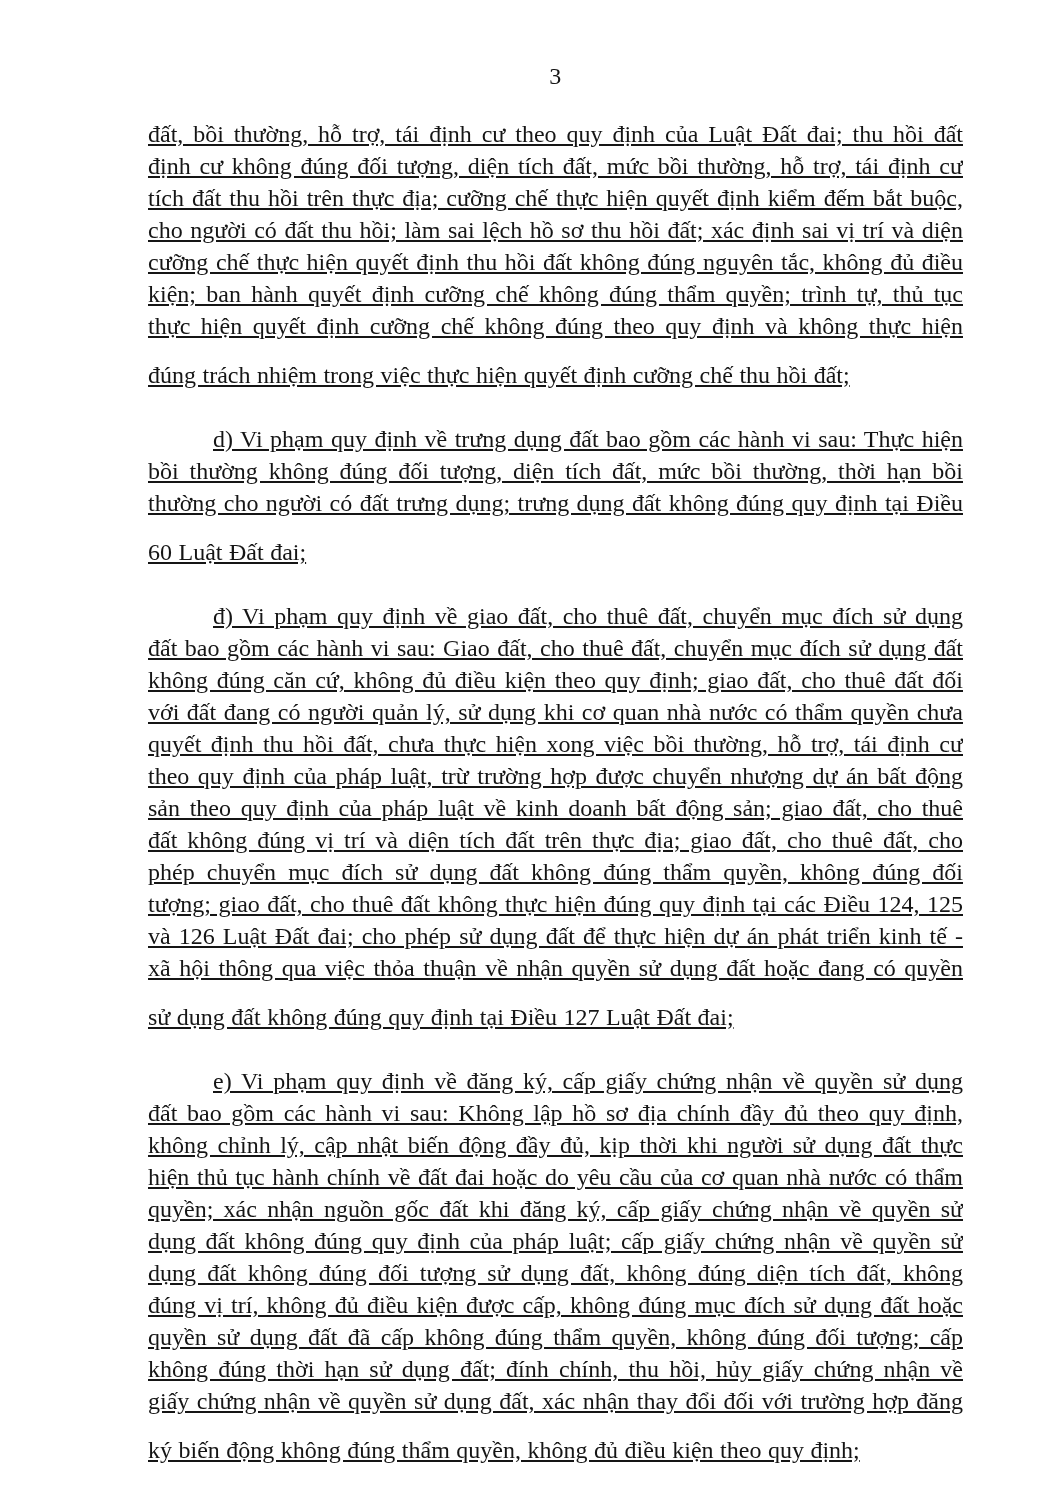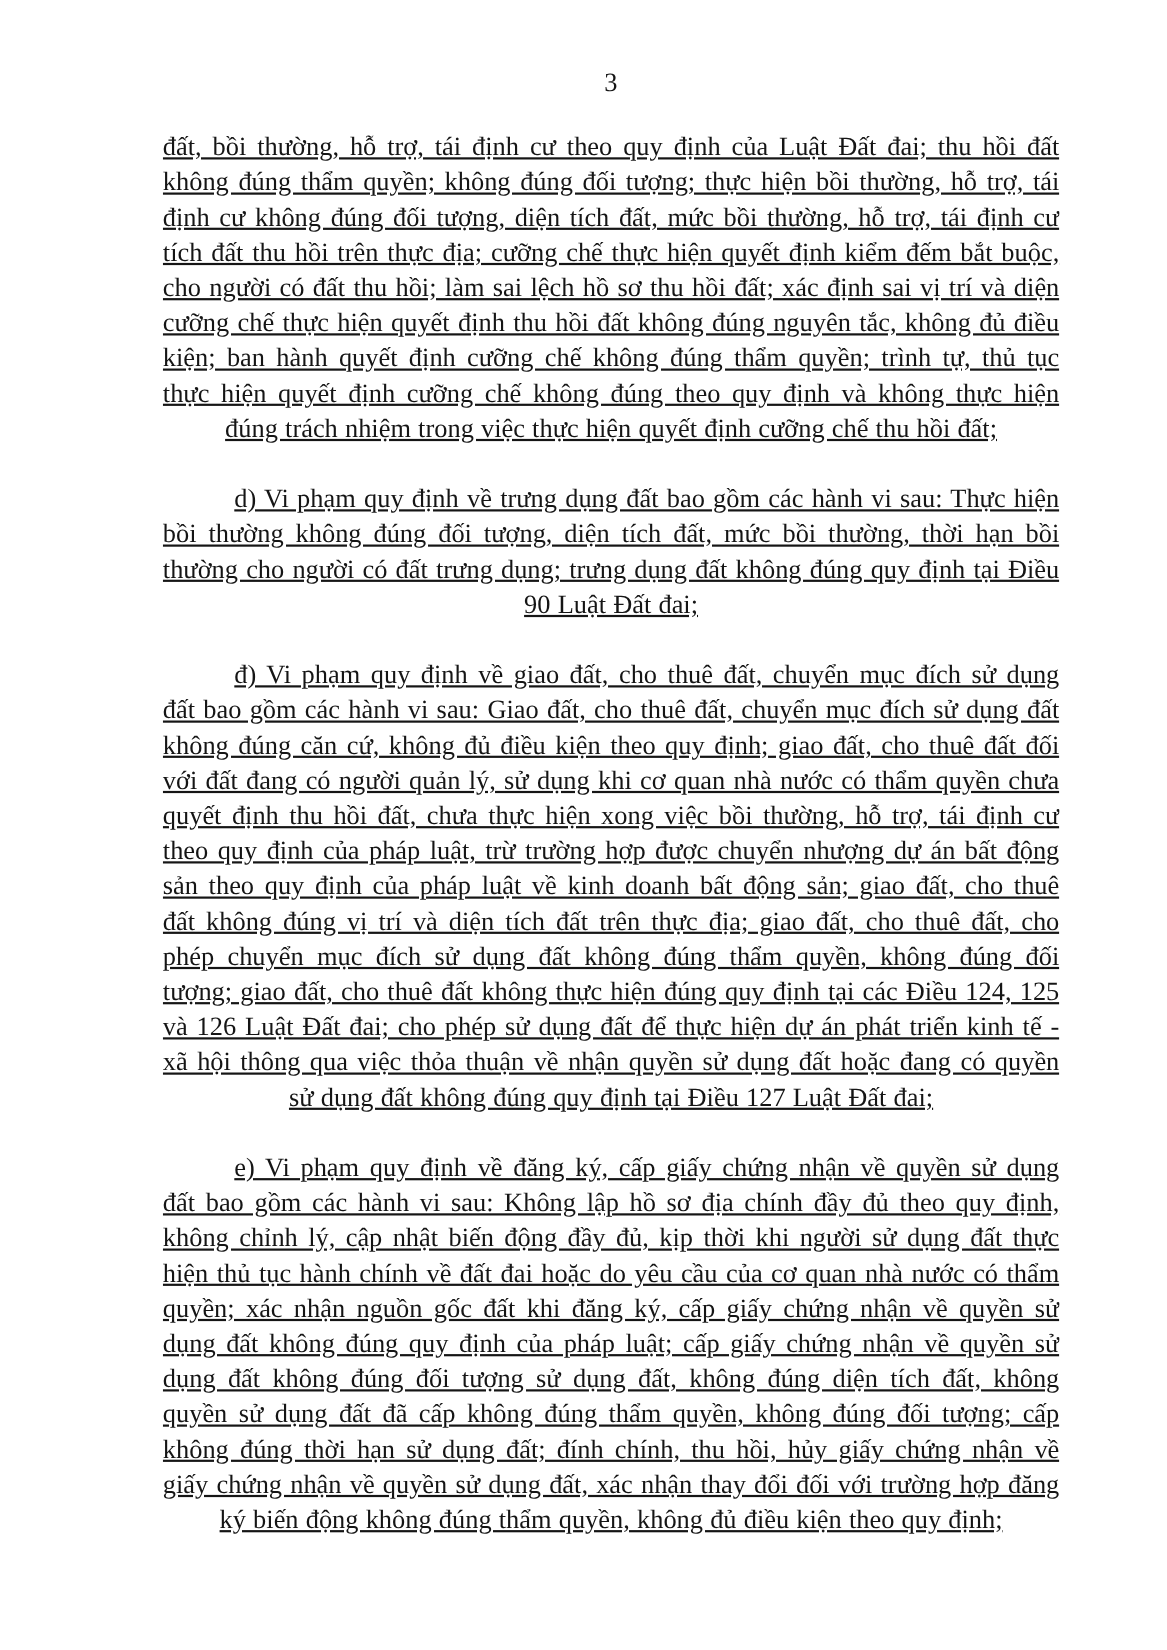--- a/index.html
+++ b/index.html
@@ -71,7 +71,6 @@
   <div class="doc-body">
       <div class="para">
         <div class="line first">đất, bồi thường, hỗ trợ, tái định cư theo quy định của Luật Đất đai; thu hồi đất</div>
-        <div class="line">không đúng thẩm quyền; không đúng đối tượng; thực hiện bồi thường, hỗ trợ, tái</div>
         <div class="line">định cư không đúng đối tượng, diện tích đất, mức bồi thường, hỗ trợ, tái định cư</div>
         <div class="line">tích đất thu hồi trên thực địa; cưỡng chế thực hiện quyết định kiểm đếm bắt buộc,</div>
         <div class="line">cho người có đất thu hồi; làm sai lệch hồ sơ thu hồi đất; xác định sai vị trí và diện</div>

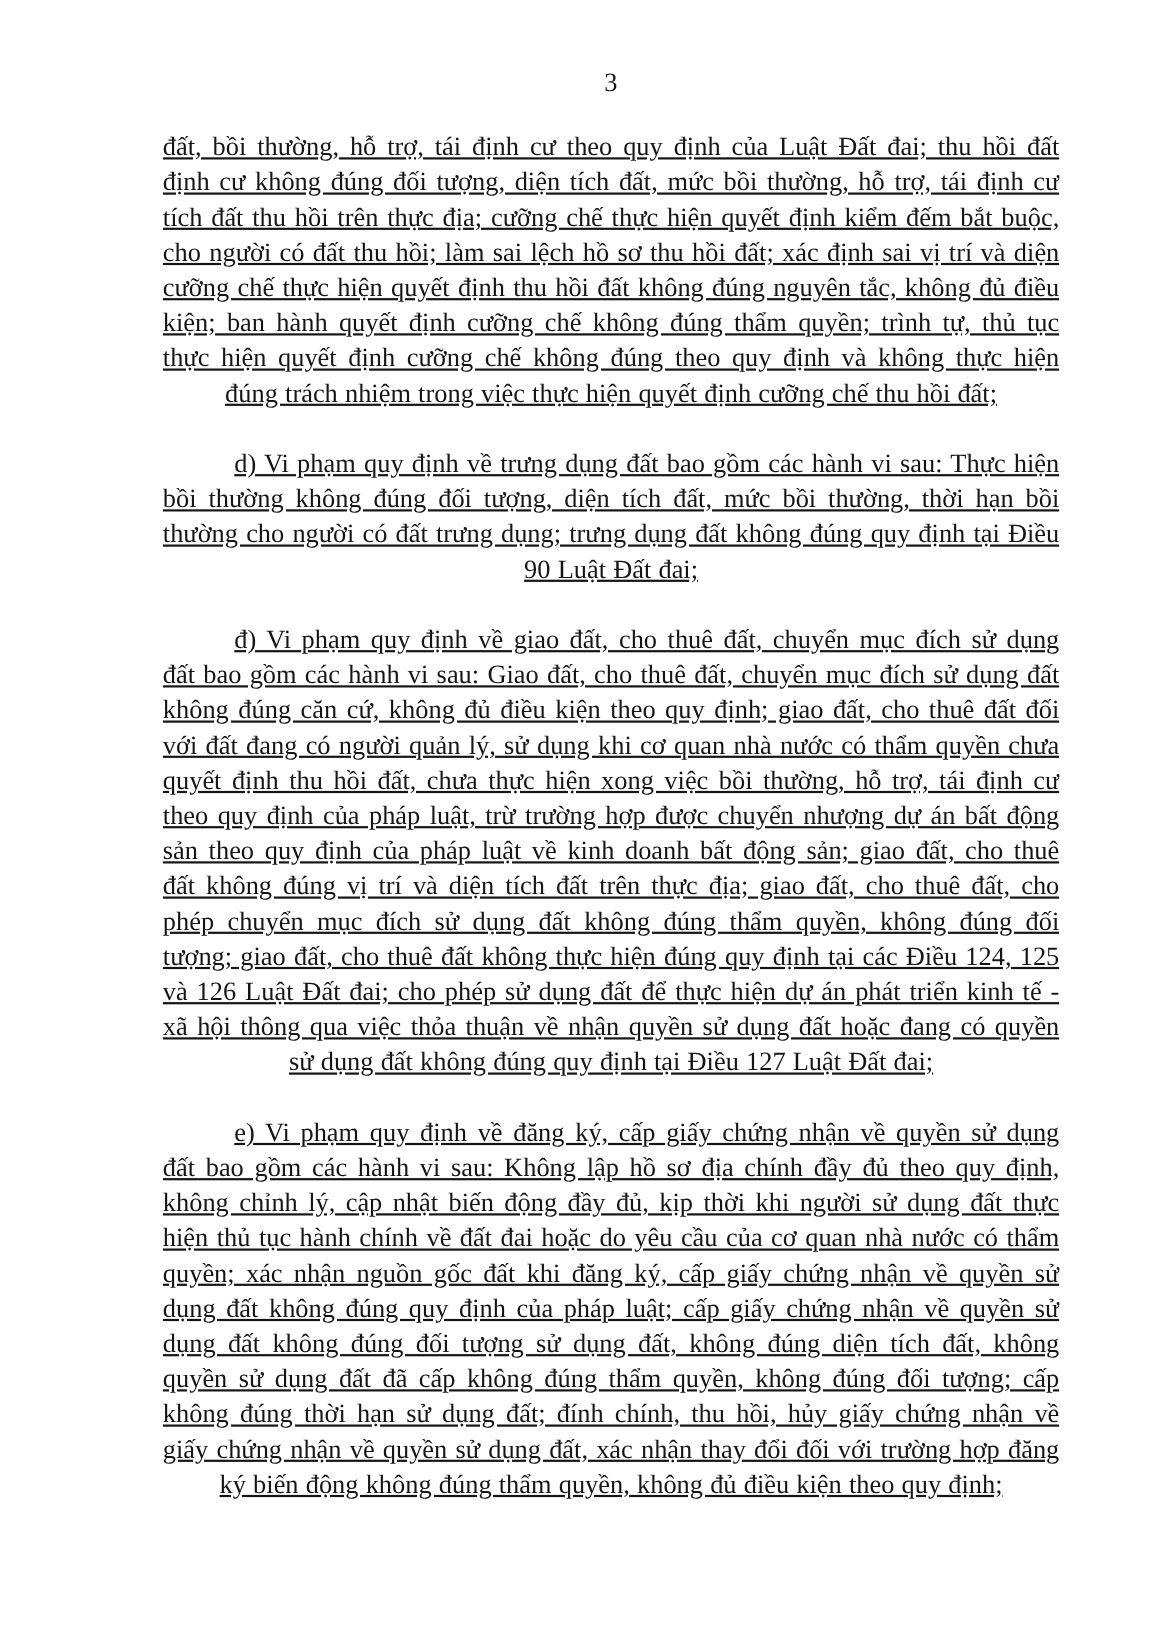--- a/index.html
+++ b/index.html
@@ -53,7 +53,8 @@
     height: 0;
   }
   .line.last {
-    text-align: center;
+    text-align: left;
+    margin-top: 17px;
   }
   .line.last::after {
     content: none;

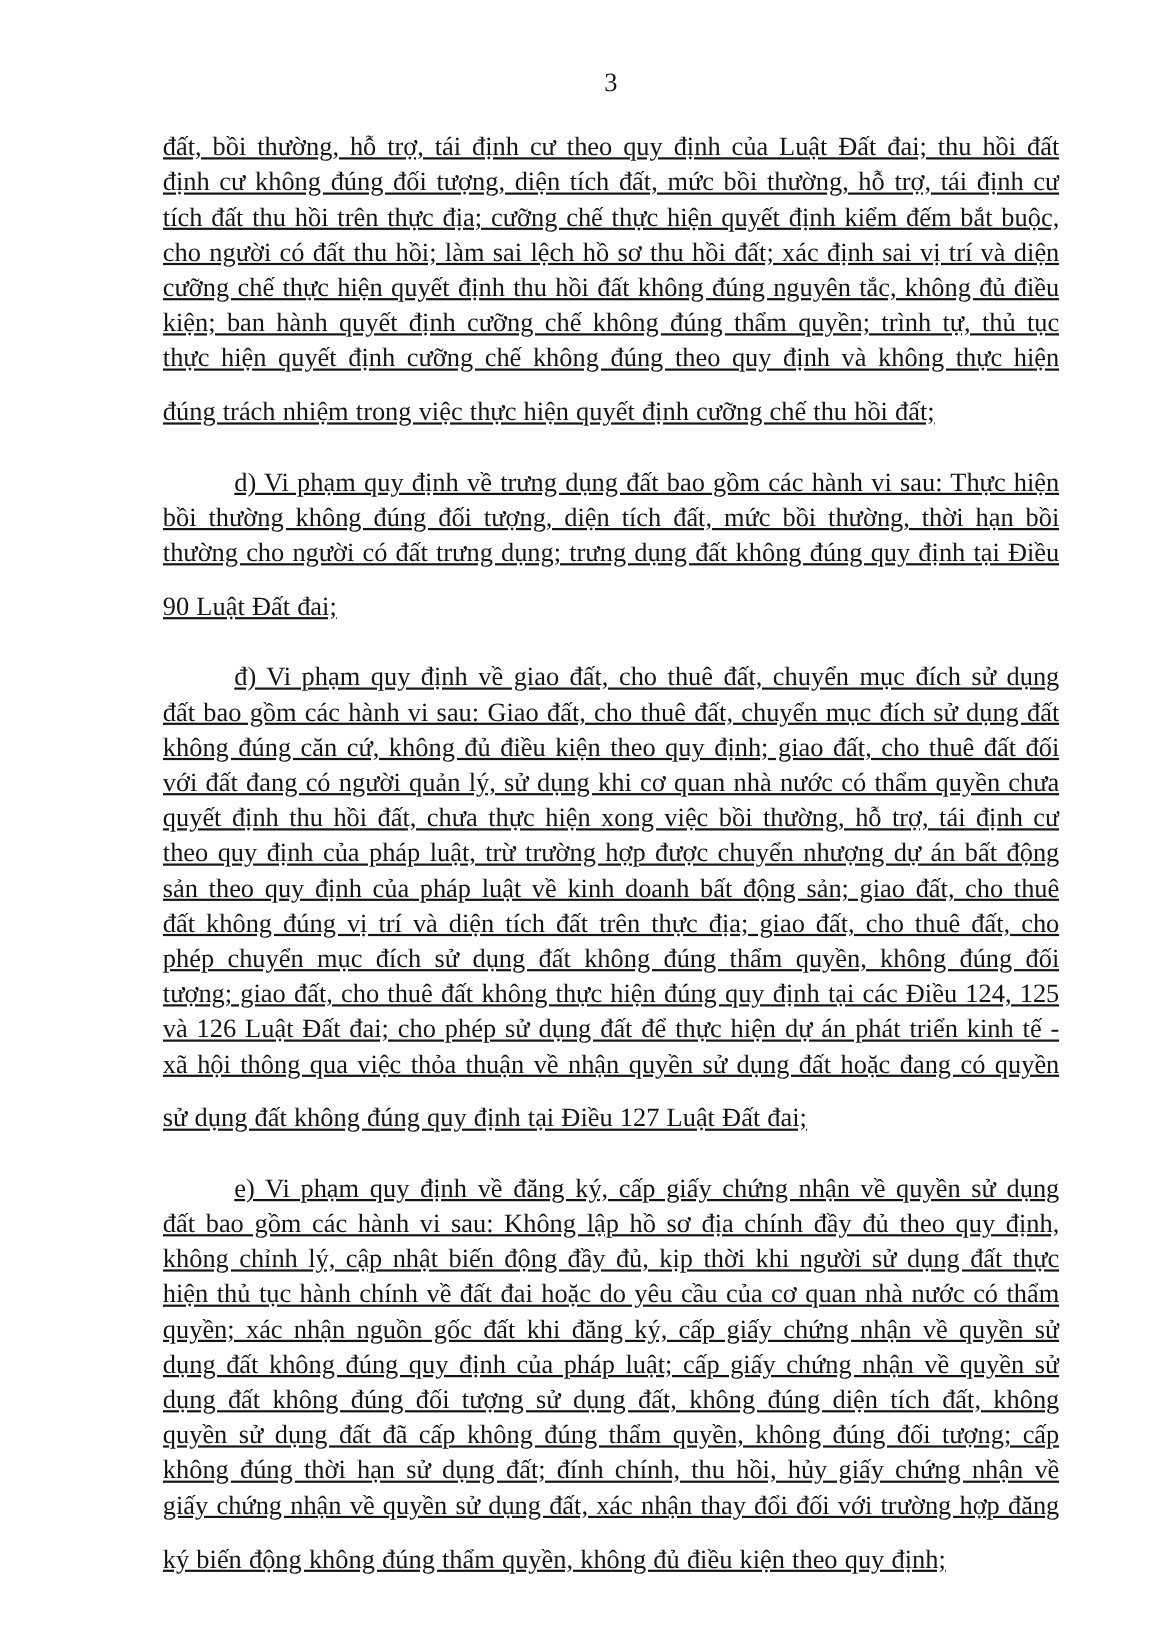--- a/index.html
+++ b/index.html
@@ -84,7 +84,7 @@
         <div class="line first">d) Vi phạm quy định về trưng dụng đất bao gồm các hành vi sau: Thực hiện</div>
         <div class="line">bồi thường không đúng đối tượng, diện tích đất, mức bồi thường, thời hạn bồi</div>
         <div class="line">thường cho người có đất trưng dụng; trưng dụng đất không đúng quy định tại Điều</div>
-        <div class="line last">90 Luật Đất đai;</div>
+        <div class="line last">60 Luật Đất đai;</div>
       </div>
       <div class="para indent">
         <div class="line first">đ) Vi phạm quy định về giao đất, cho thuê đất, chuyển mục đích sử dụng</div>

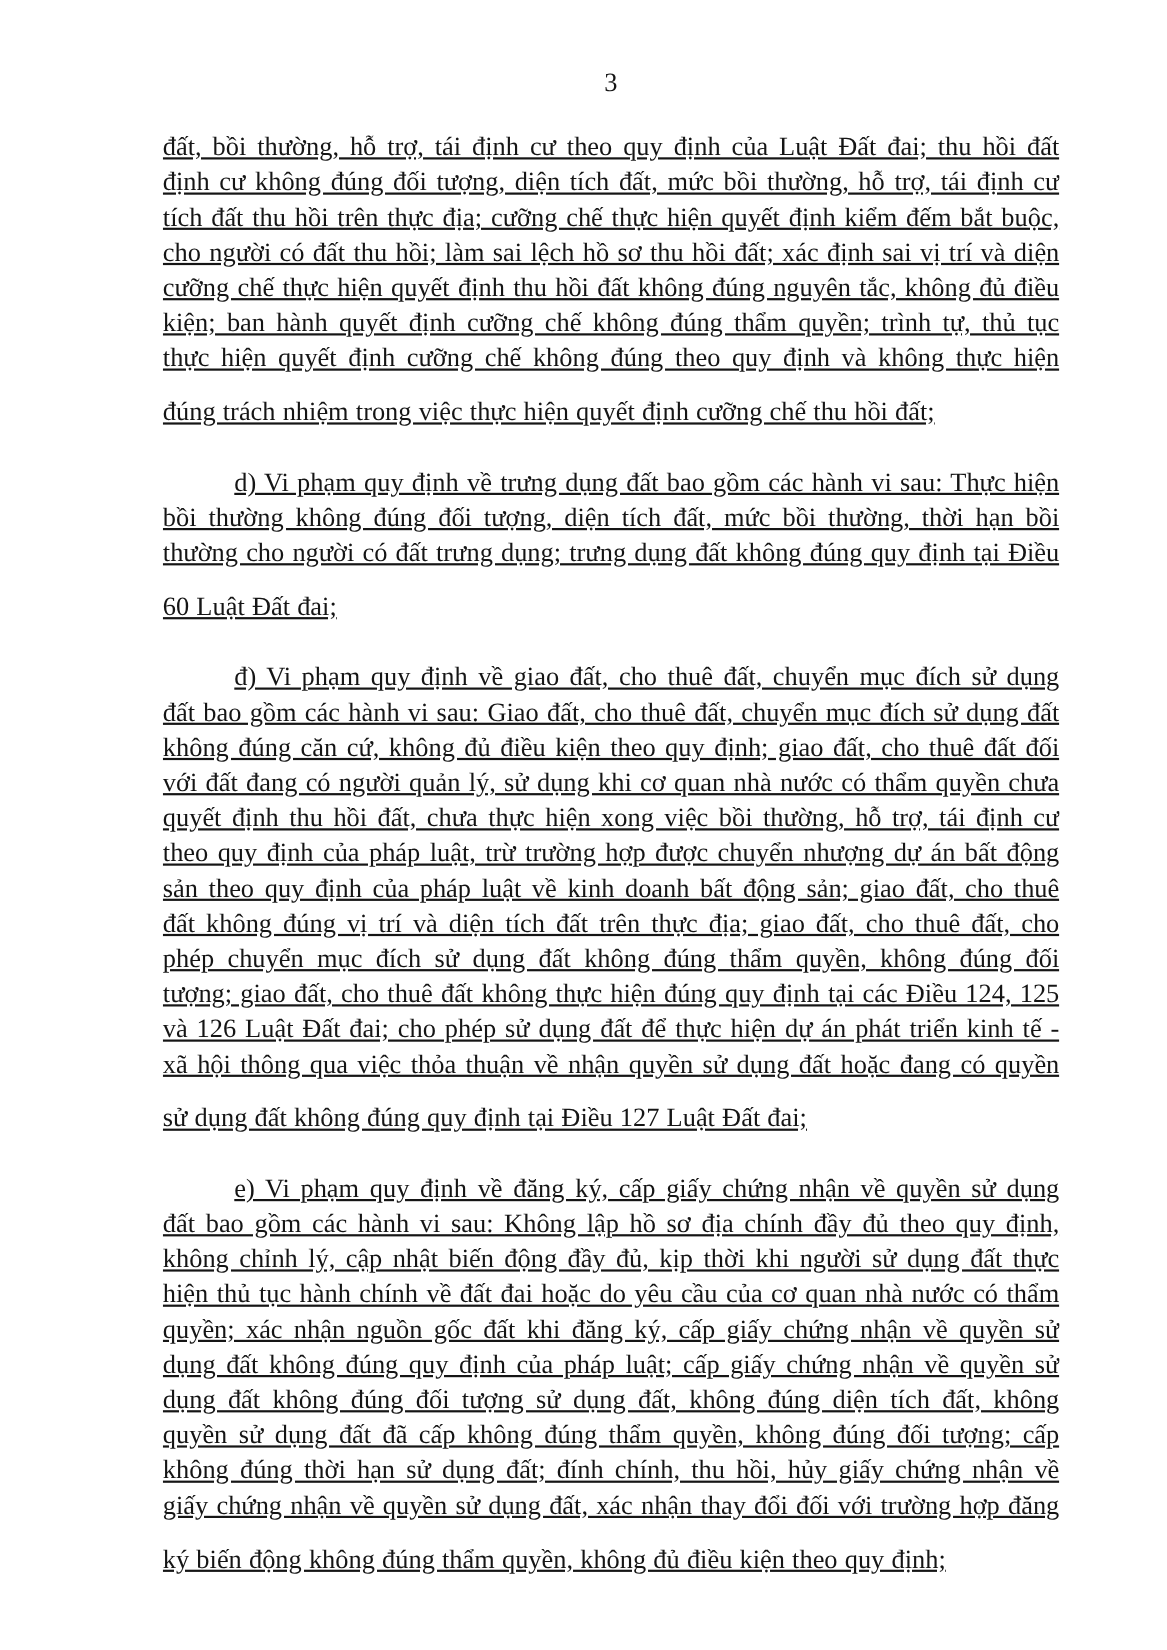--- a/index.html
+++ b/index.html
@@ -109,6 +109,7 @@
         <div class="line">quyền; xác nhận nguồn gốc đất khi đăng ký, cấp giấy chứng nhận về quyền sử</div>
         <div class="line">dụng đất không đúng quy định của pháp luật; cấp giấy chứng nhận về quyền sử</div>
         <div class="line">dụng đất không đúng đối tượng sử dụng đất, không đúng diện tích đất, không</div>
+        <div class="line">đúng vị trí, không đủ điều kiện được cấp, không đúng mục đích sử dụng đất hoặc</div>
         <div class="line">quyền sử dụng đất đã cấp không đúng thẩm quyền, không đúng đối tượng; cấp</div>
         <div class="line">không đúng thời hạn sử dụng đất; đính chính, thu hồi, hủy giấy chứng nhận về</div>
         <div class="line">giấy chứng nhận về quyền sử dụng đất, xác nhận thay đổi đối với trường hợp đăng</div>

